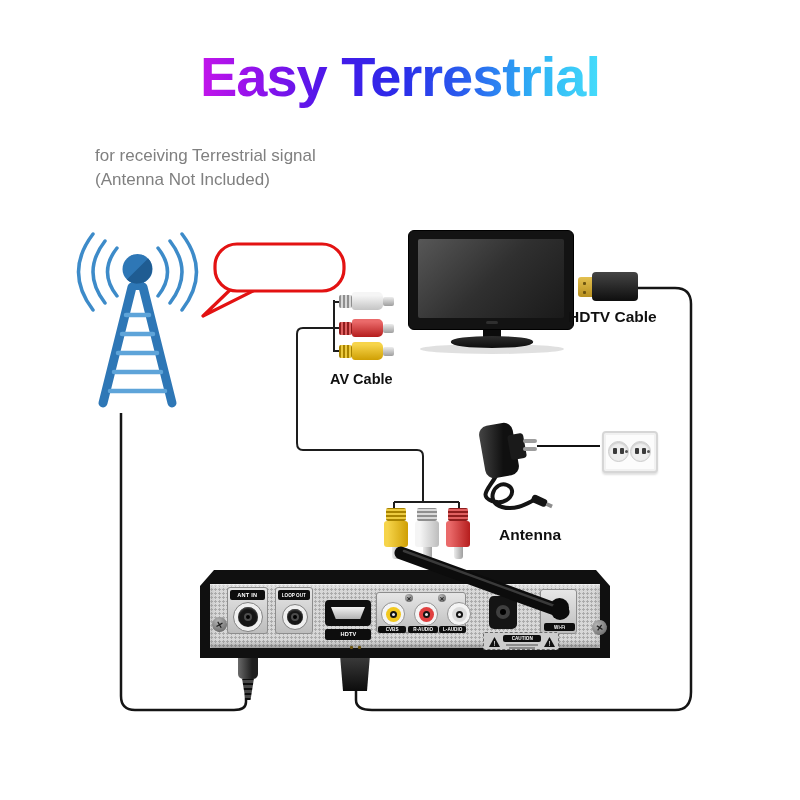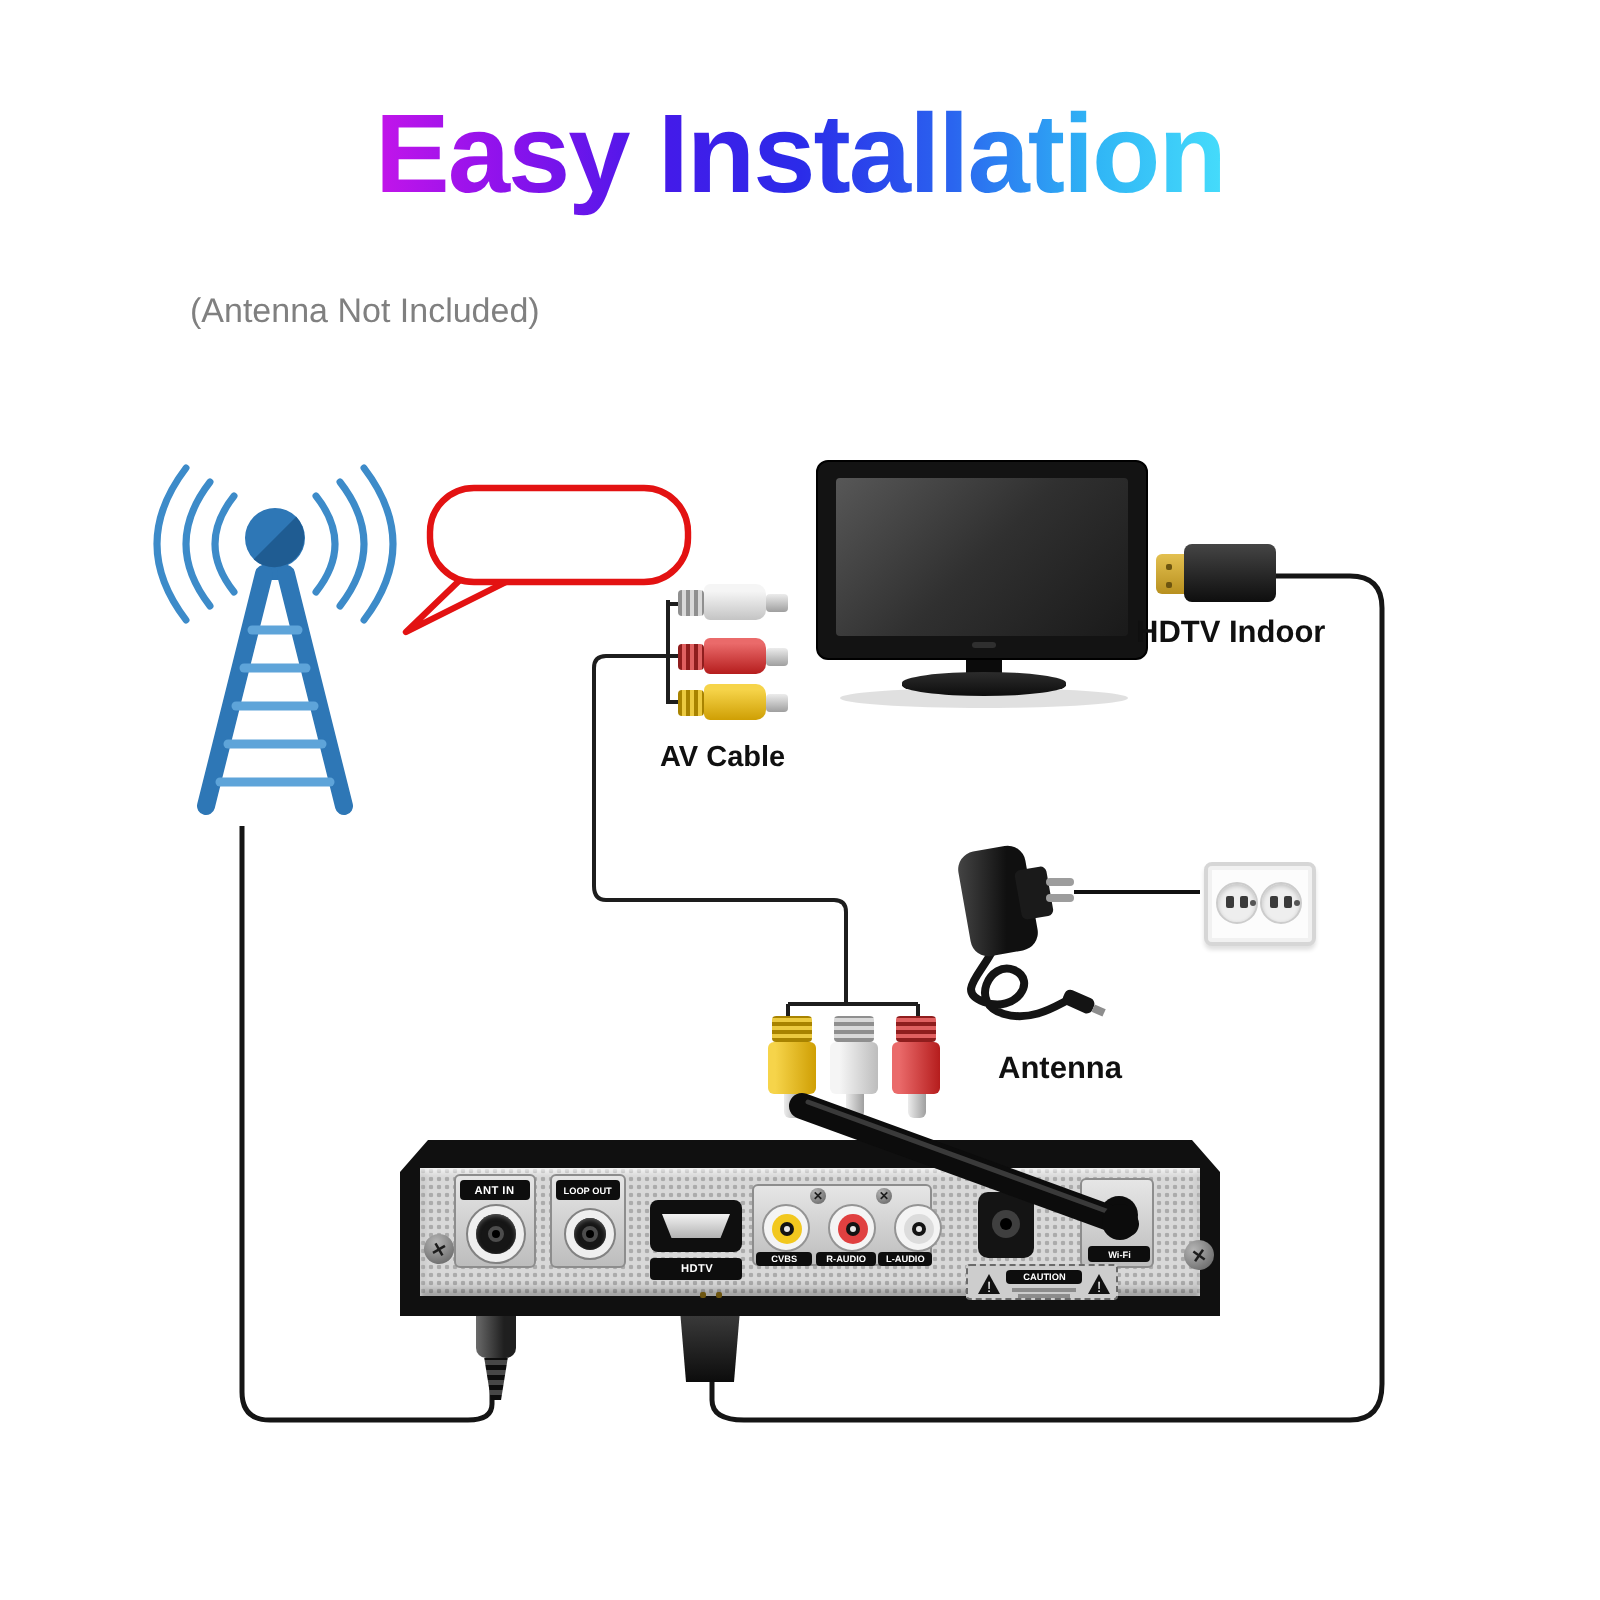--- a/index.html
+++ b/index.html
@@ -179,7 +179,7 @@
   </svg>
 
   <div class="abs title">
-    <span>Easy Installation</span>
+    <span>Easy Terrestrial</span>
   </div>
 
   <div class="abs note">

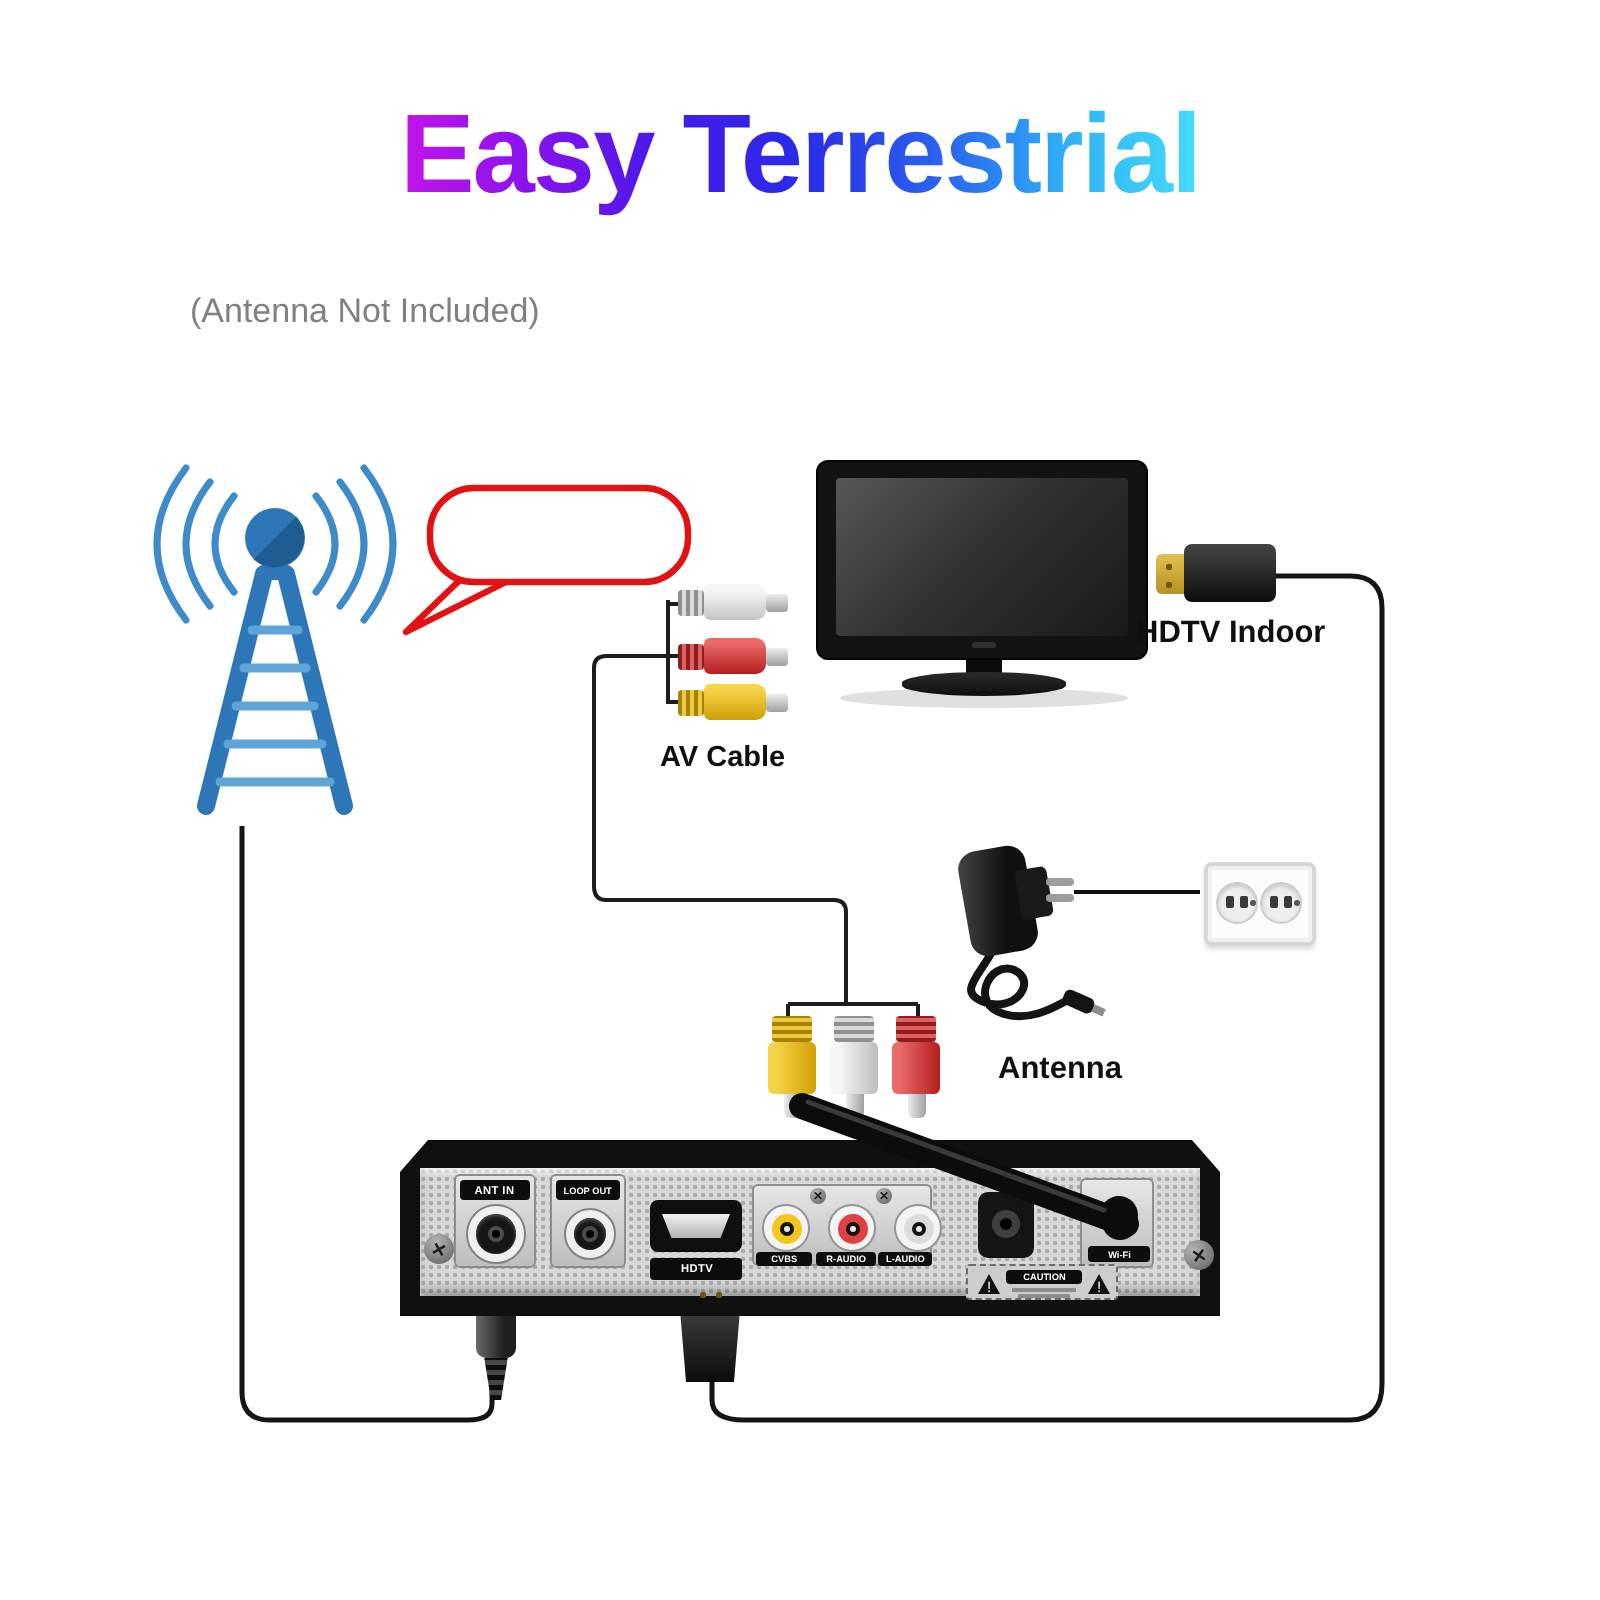--- a/index.html
+++ b/index.html
@@ -183,6 +183,7 @@
   </div>
 
   <div class="abs note">
+    <div>for receiving Terrestrial signal</div>
     <div> (Antenna Not Included)</div>
   </div>
 

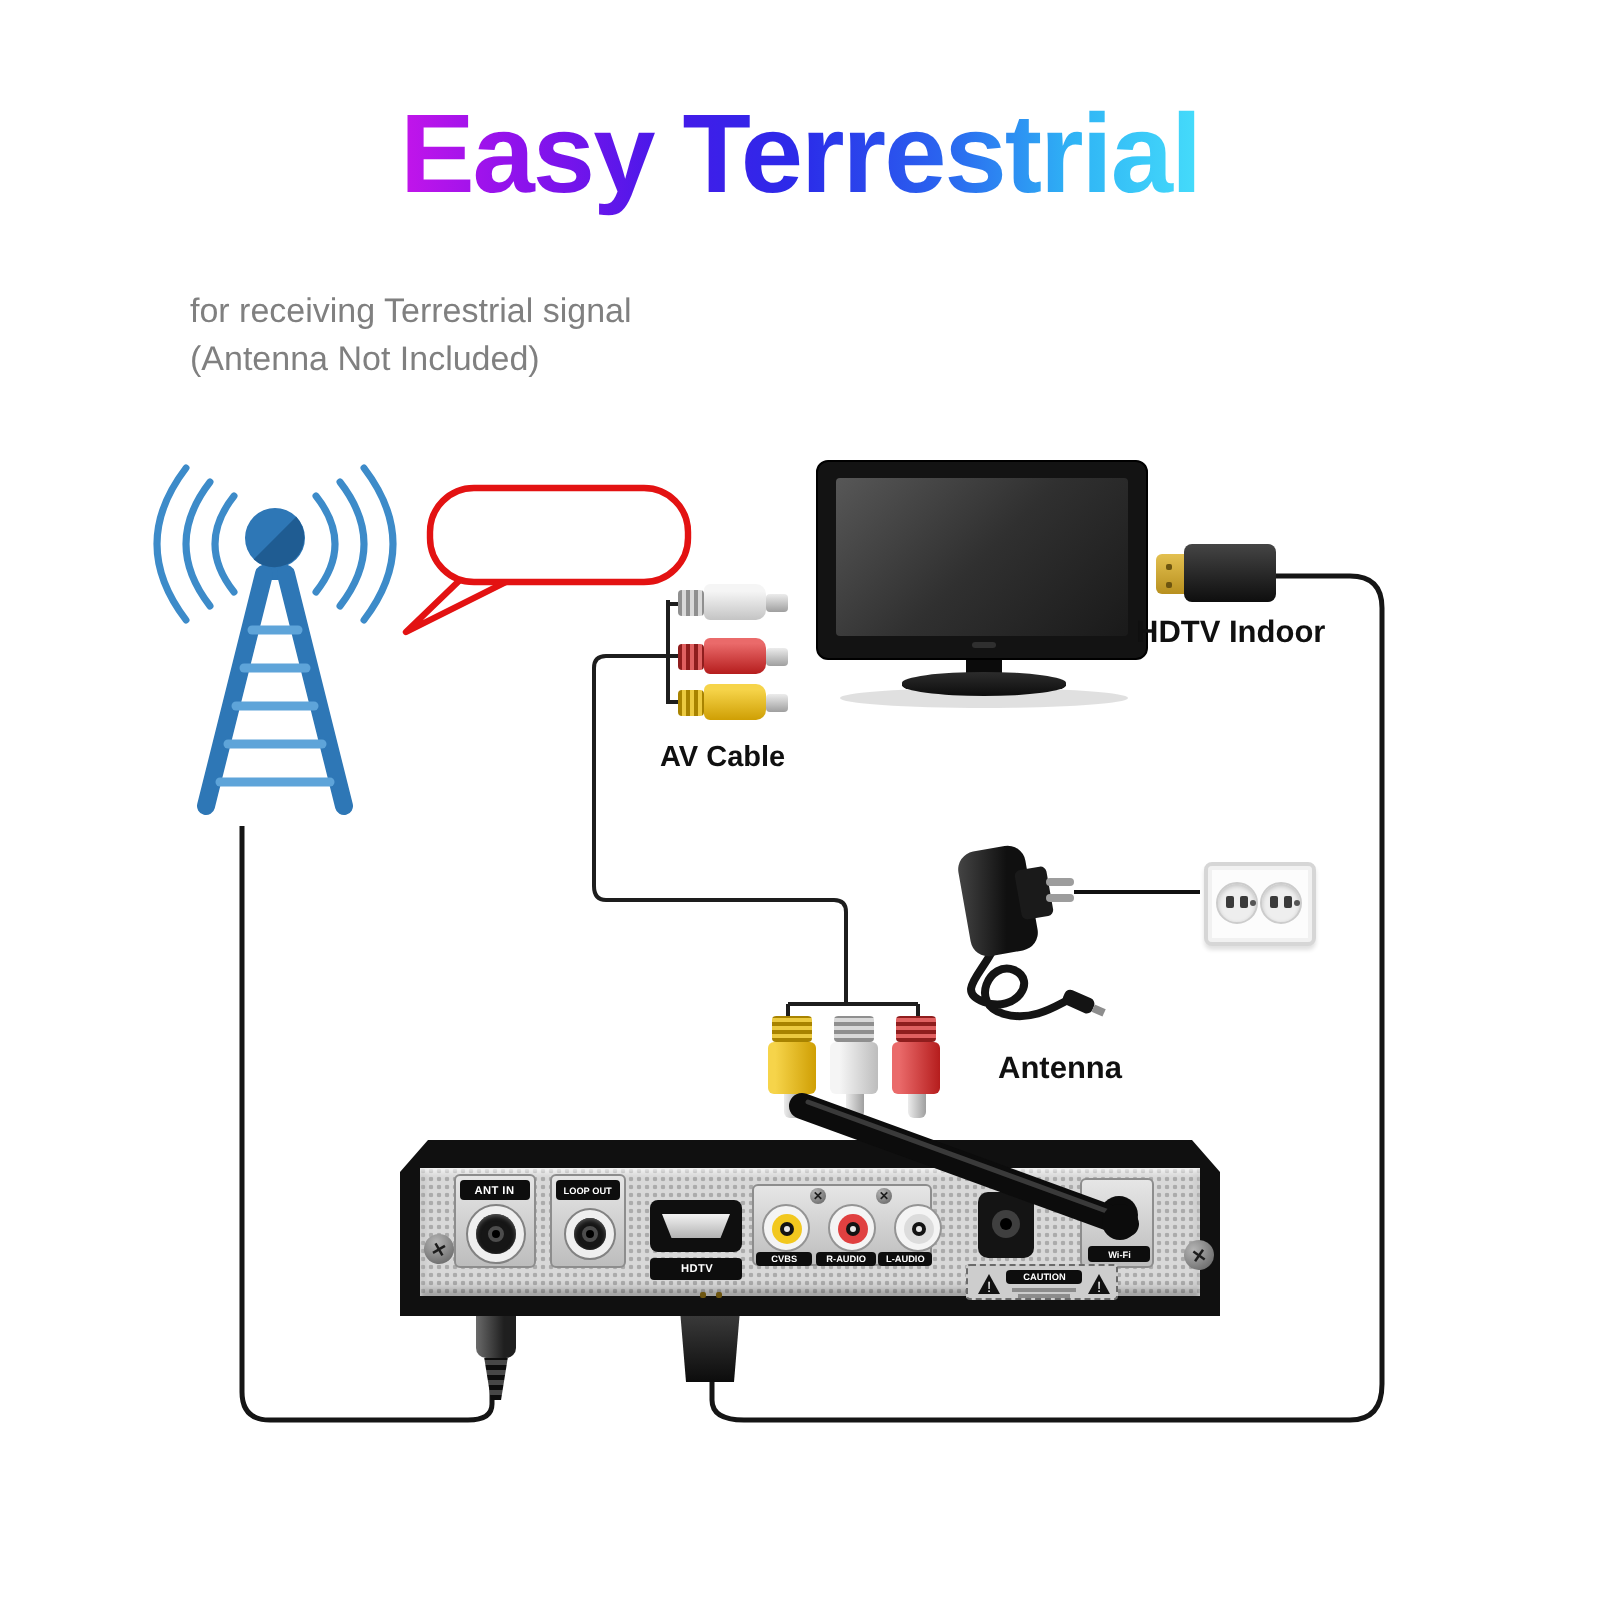--- a/index.html
+++ b/index.html
@@ -202,7 +202,7 @@
   <div class="abs hdmi-dot" style="left:583px;top:282px;"></div>
   <div class="abs hdmi-dot" style="left:583px;top:291px;"></div>
   <div class="abs hdmi-body"></div>
-  <div class="abs blabel" style="left:568px;top:308px;width:120px;z-index:2;">HDTV Indoor</div>
+  <div class="abs blabel" style="left:568px;top:308px;width:120px;z-index:2;">HDTV Cable</div>
 
   <div class="abs rca-ribs ribs-white" style="left:339px;top:295px;"></div>
   <div class="abs rca-body body-white" style="left:352px;top:292px;"></div>

